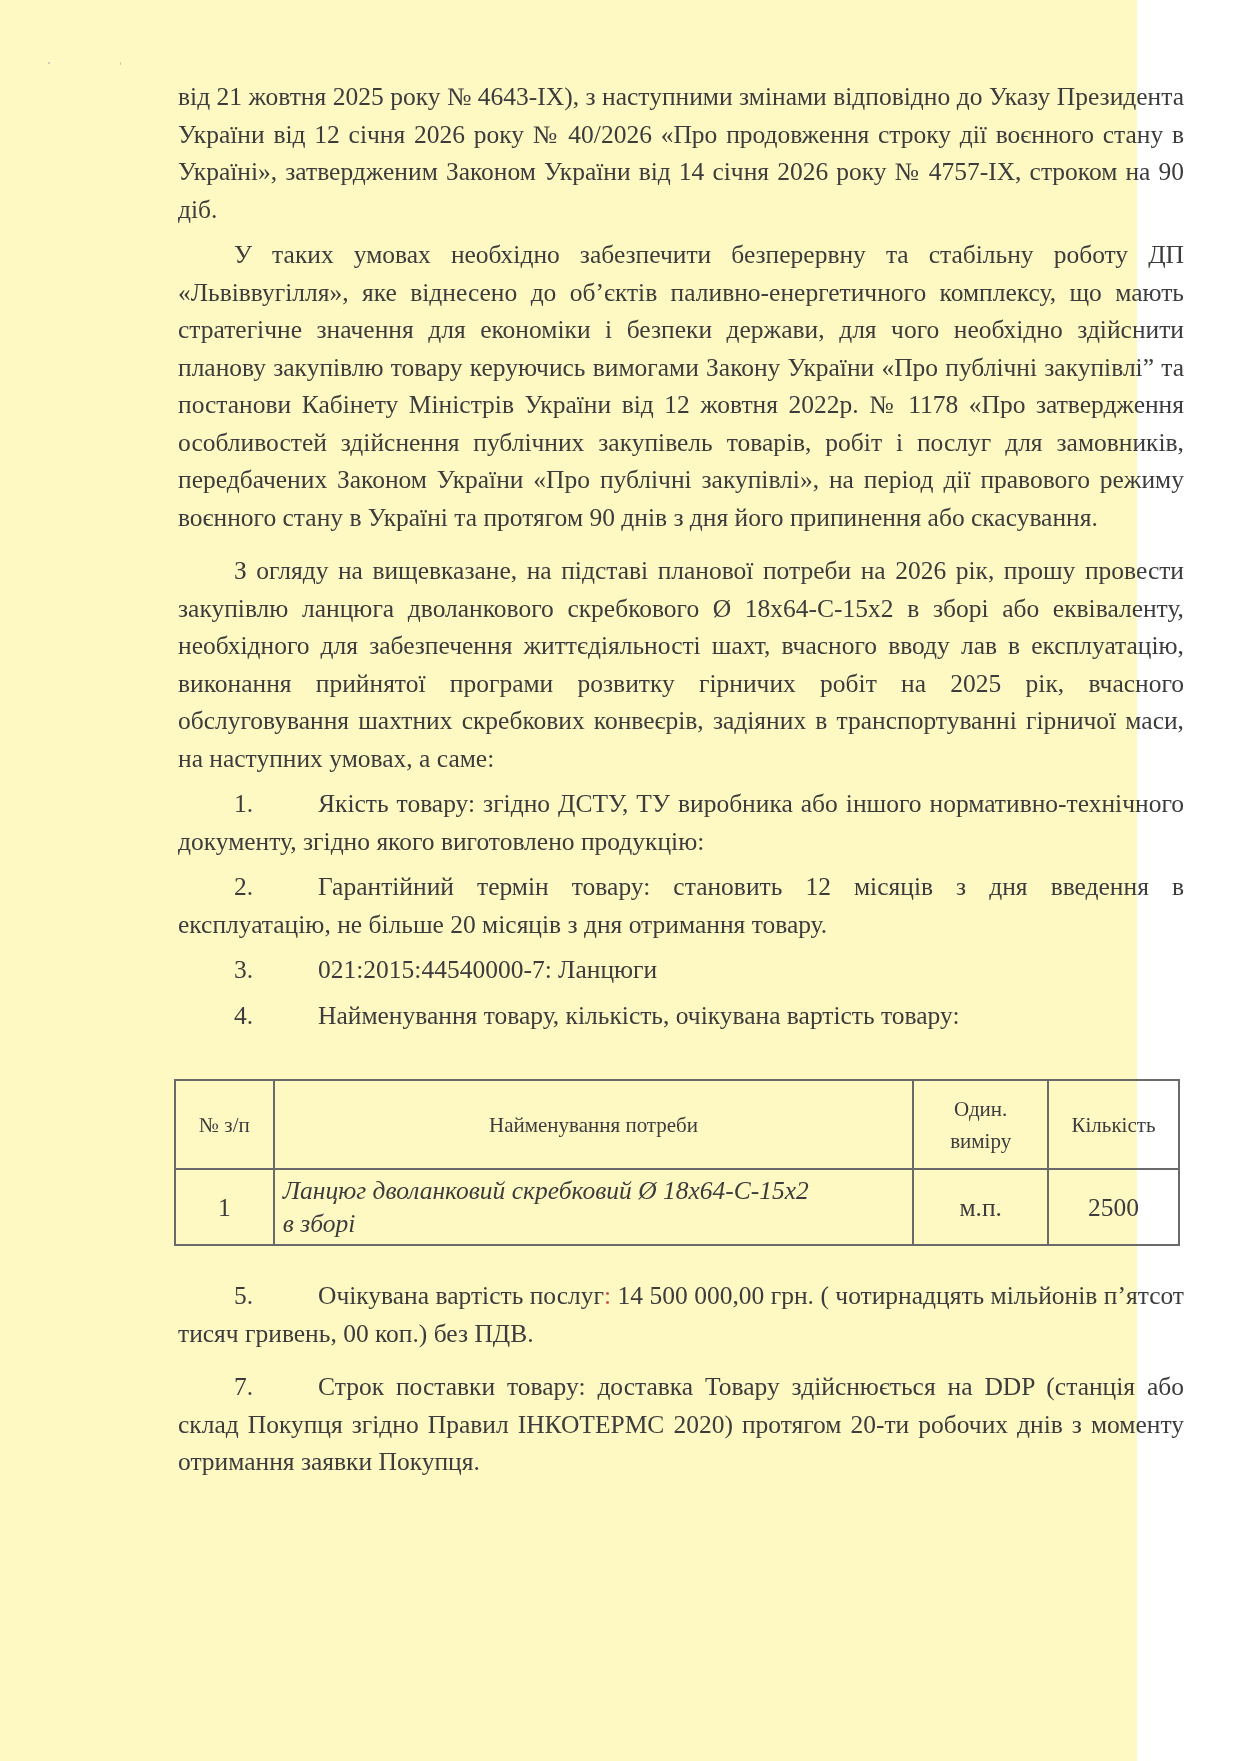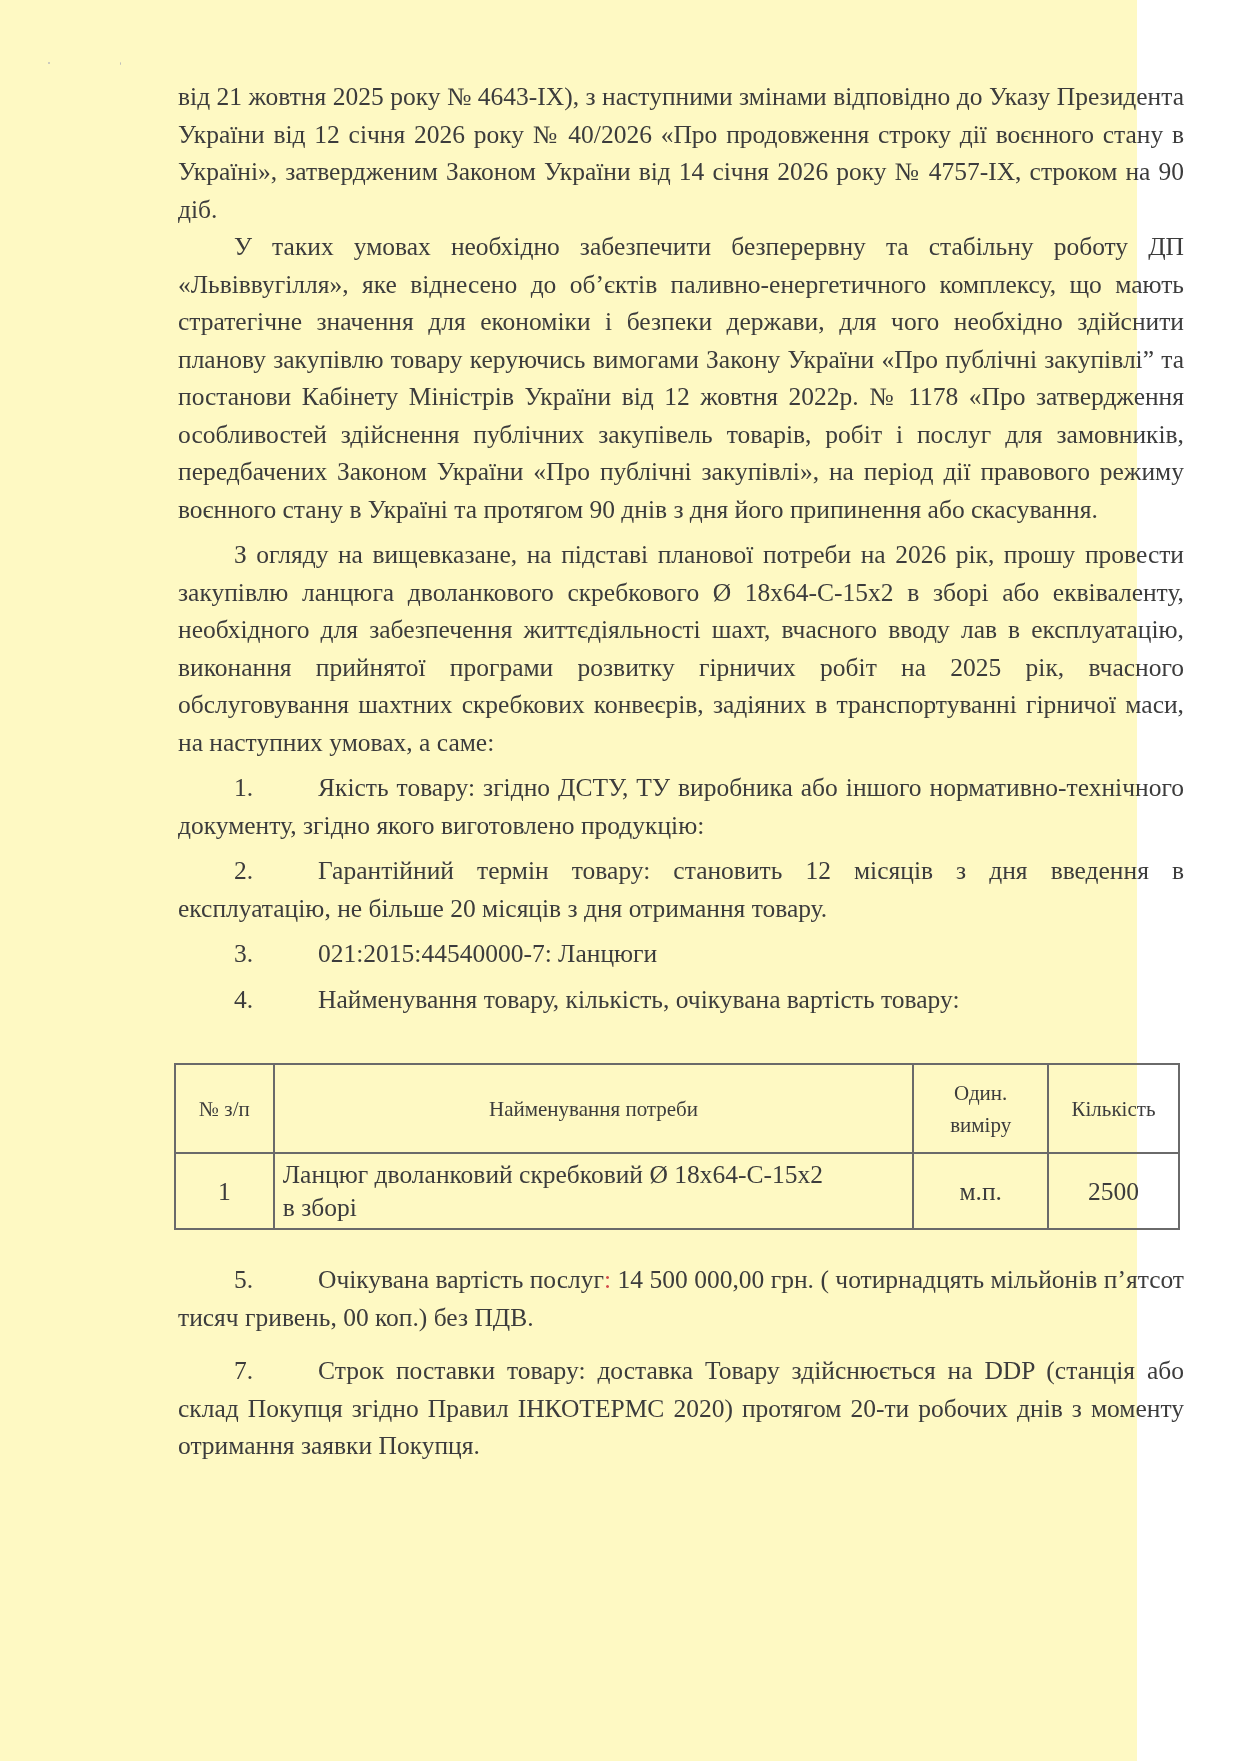--- a/index.html
+++ b/index.html
@@ -45,6 +45,7 @@
     }
     .indent {
       text-indent: 56px;
+      margin-top: 8px;
     }
     .item {
       margin: 0;

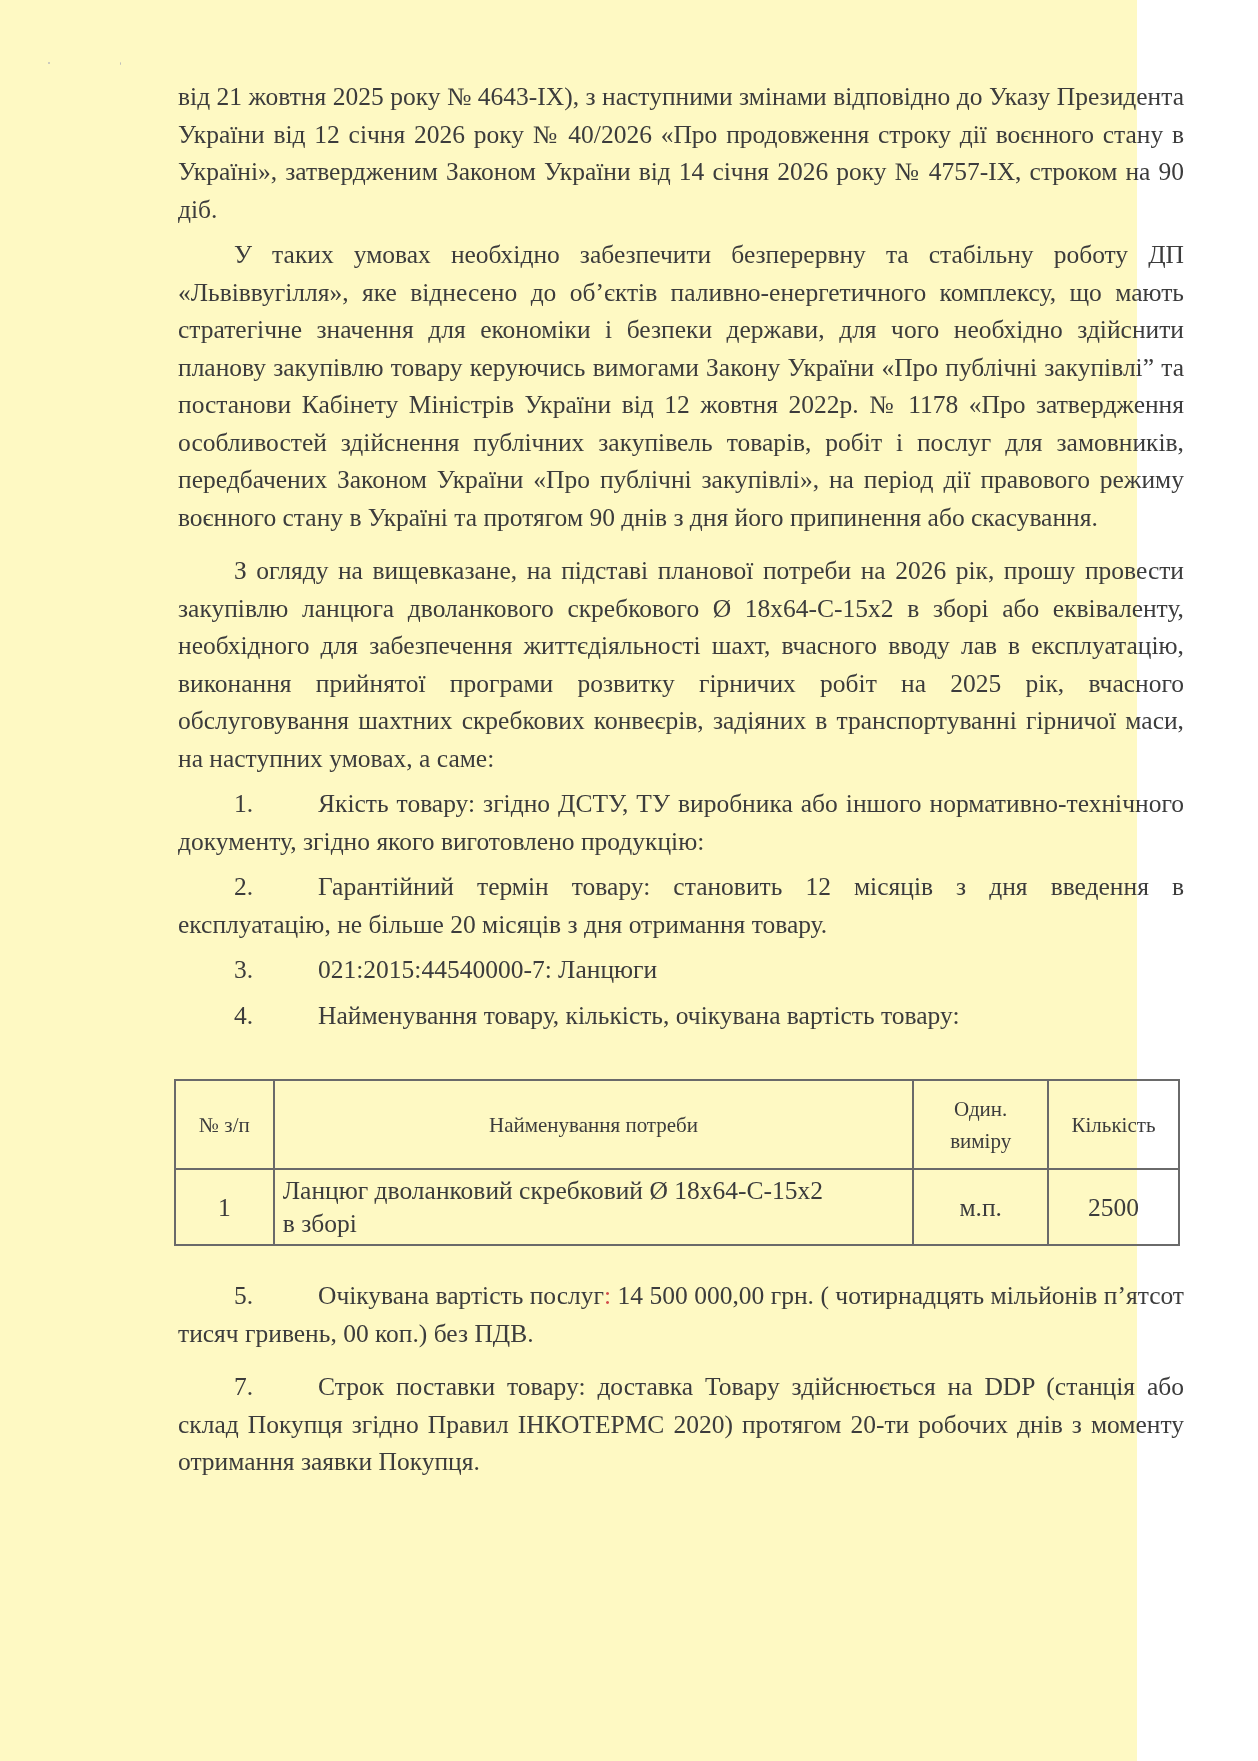--- a/index.html
+++ b/index.html
@@ -88,6 +88,7 @@
     }
     table.goods td.name-cell {
       text-align: left;
+      font-style: italic;
     }
     col.c1 { width: 99px; }
     col.c2 { width: 641px; }

